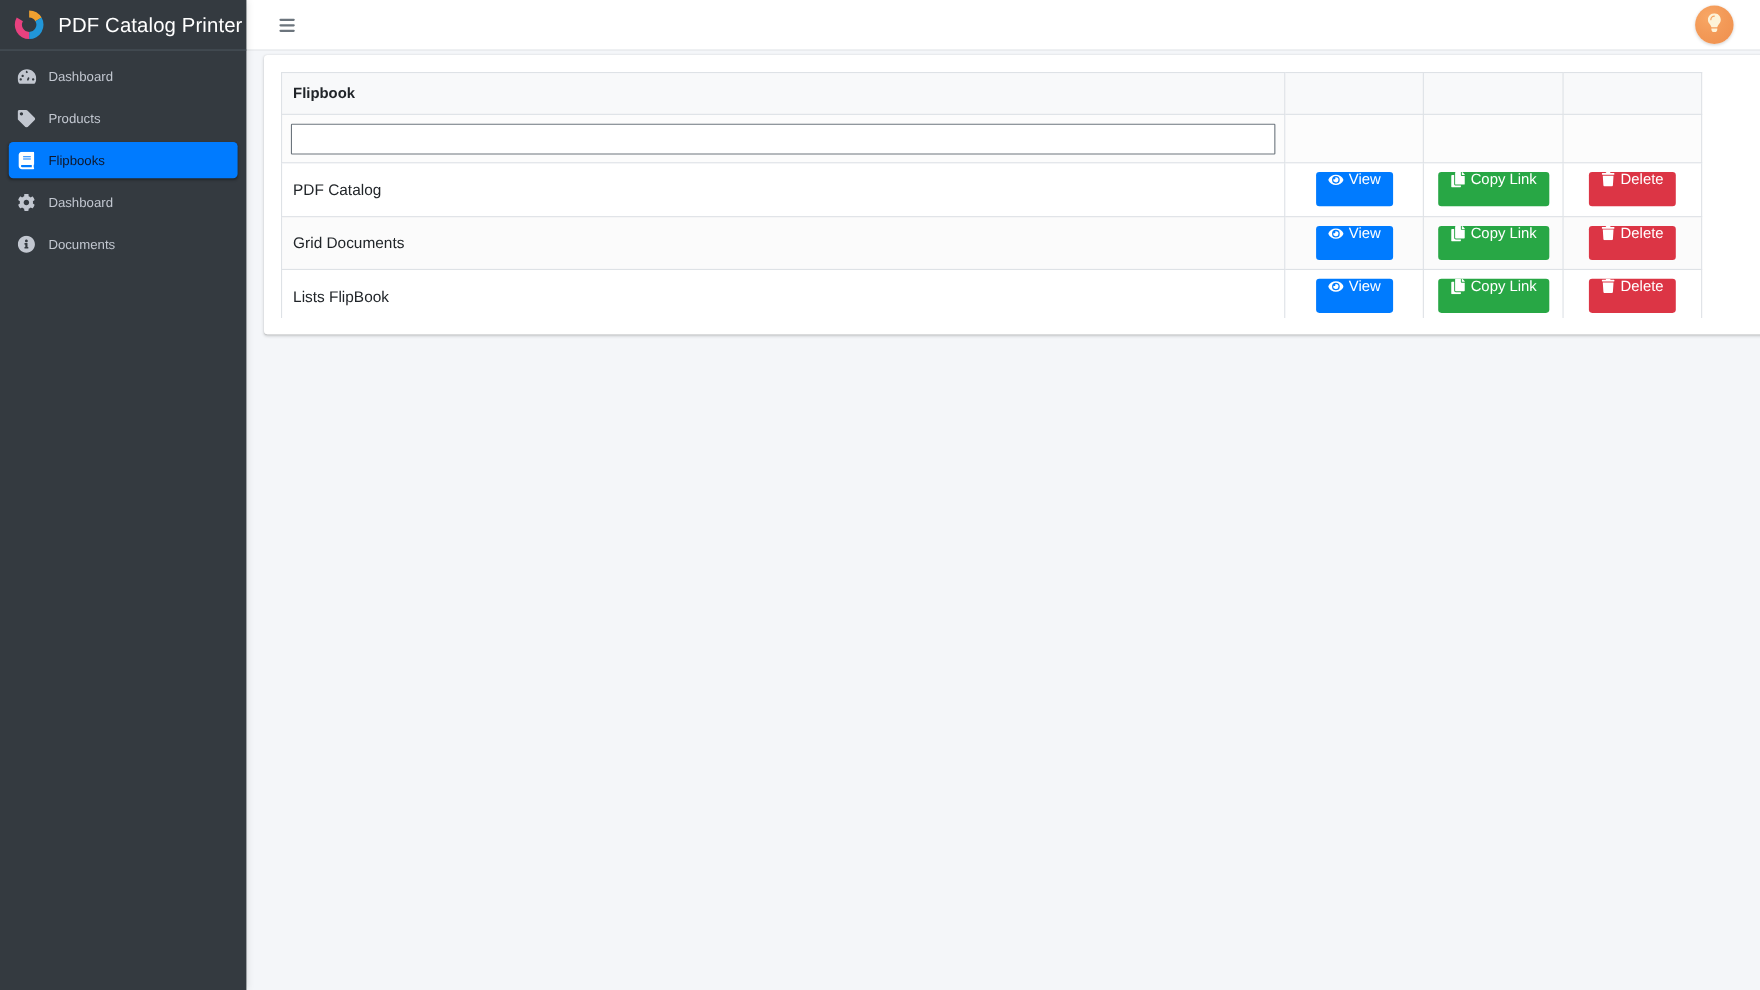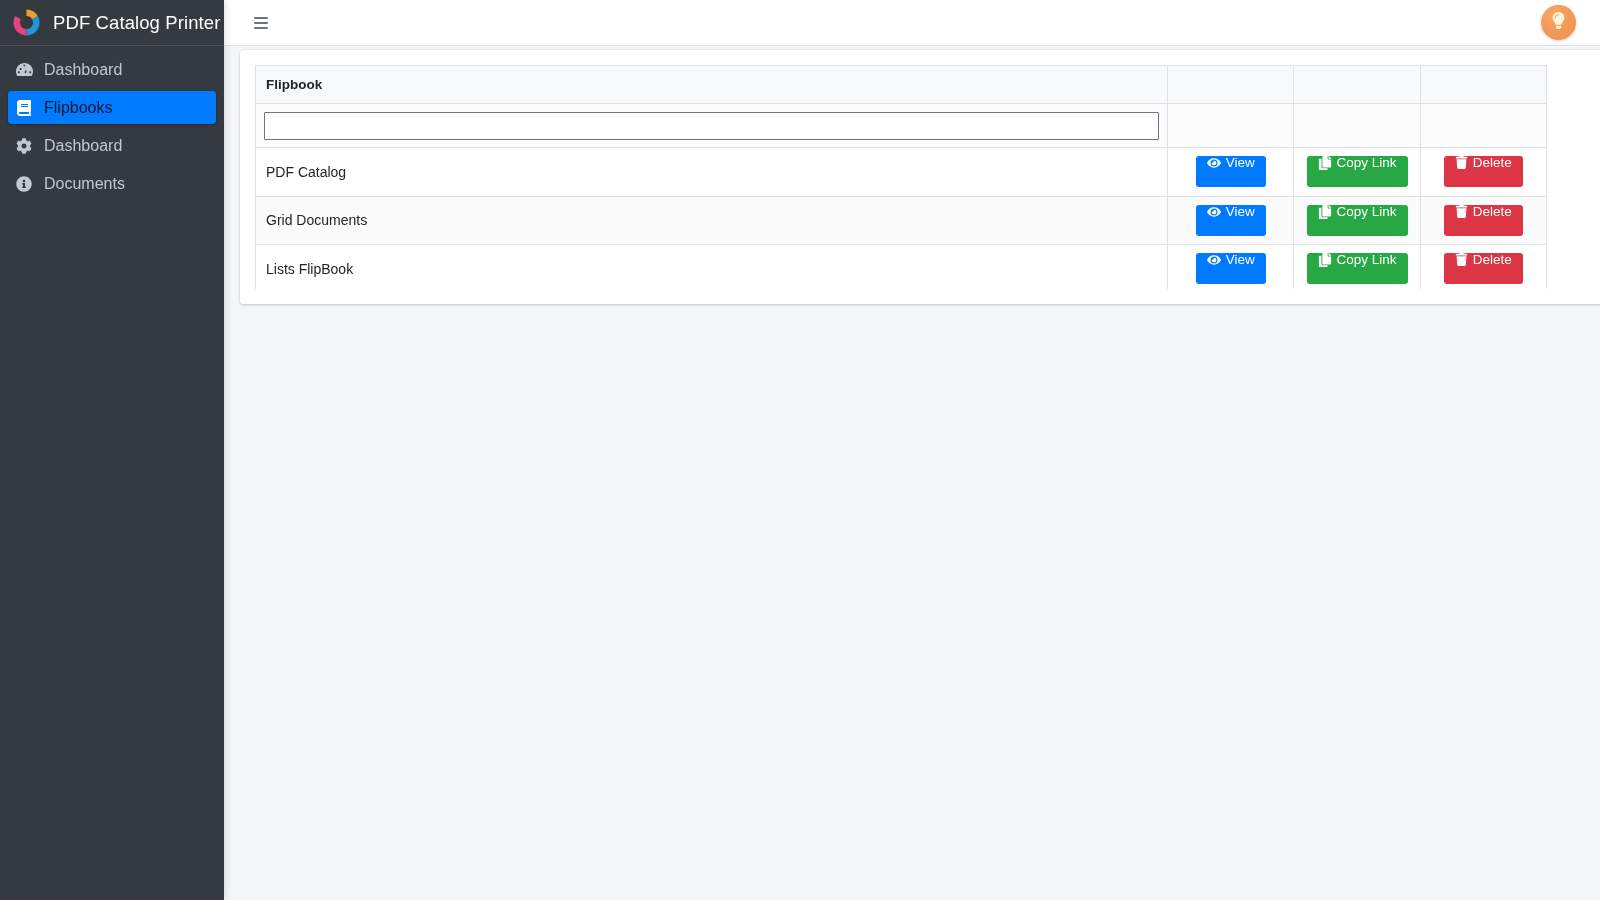--- a/index.html
+++ b/index.html
@@ -54,7 +54,7 @@
     margin-bottom: 5px;
     border-radius: 4px;
     color: #c2c7d0;
-    font-size: 16px;
+    font-size: 12px;
     cursor: pointer;
     text-decoration: none;
     white-space: nowrap;

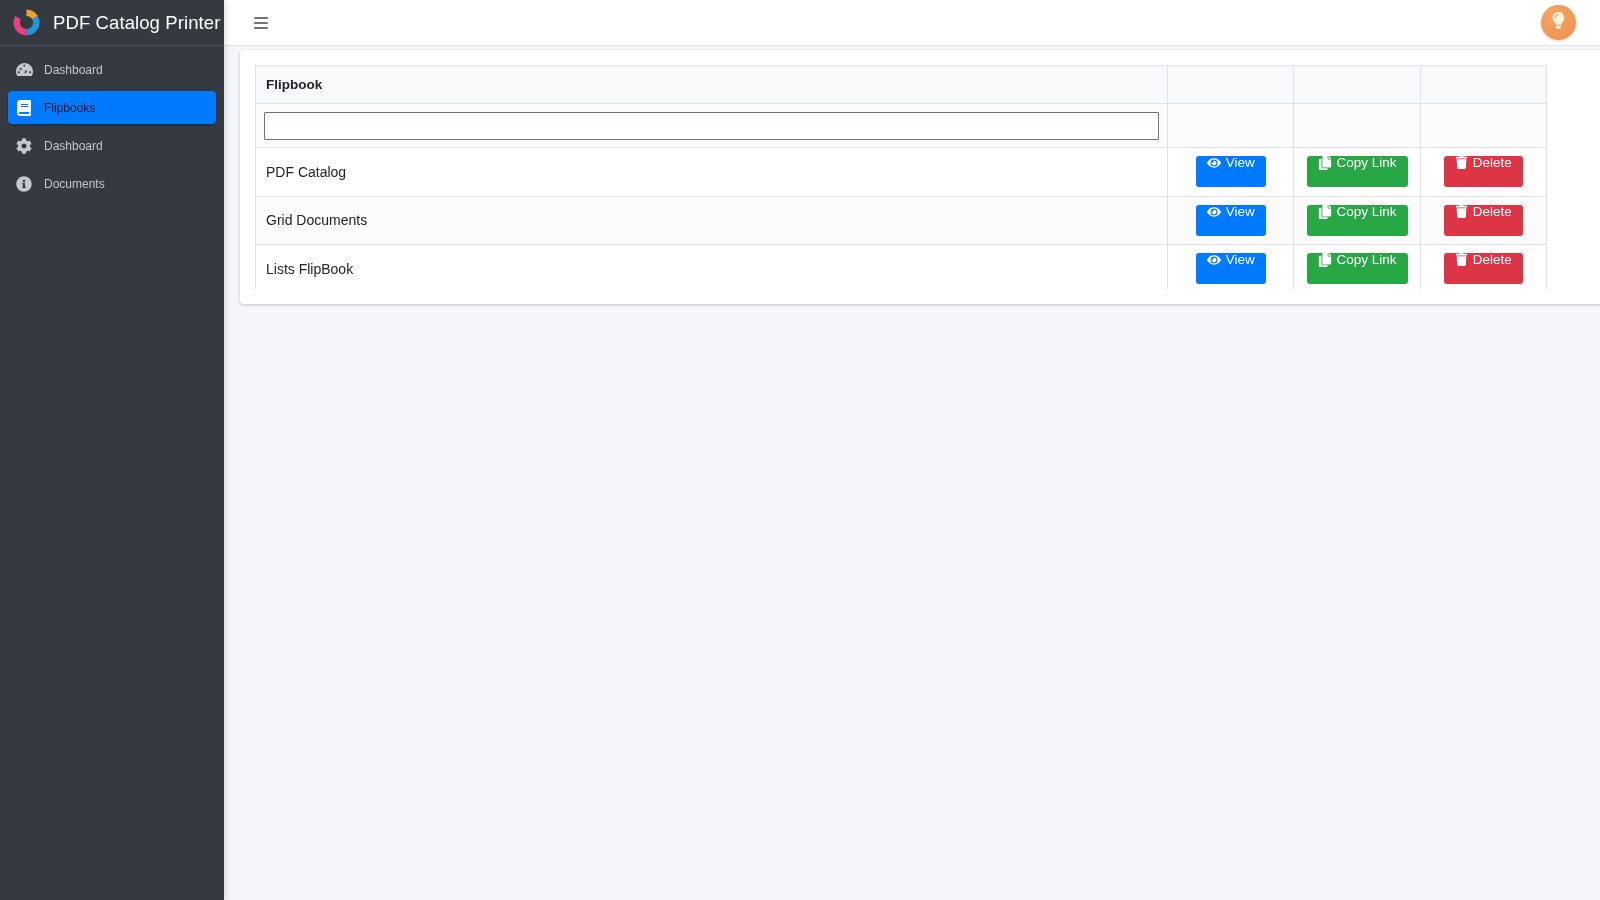--- a/index.html
+++ b/index.html
@@ -268,6 +268,14 @@
         <span>Dashboard</span>
       </a>
 
+      <a class="nav-item">
+        <span class="ico">
+          <svg width="16" height="16" viewBox="0 0 512 512" fill="currentColor">
+            <path d="M0 252.118V48C0 21.49 21.49 0 48 0h204.118a48 48 0 0 1 33.941 14.059l211.882 211.882c18.745 18.745 18.745 49.137 0 67.882L293.823 497.941c-18.745 18.745-49.137 18.745-67.882 0L14.059 286.059A48 48 0 0 1 0 252.118zM112 64c-26.51 0-48 21.49-48 48s21.49 48 48 48 48-21.49 48-48-21.49-48-48-48z"></path>
+          </svg>
+        </span>
+        <span>Products</span>
+      </a>
 
       <a class="nav-item active">
         <span class="ico">

